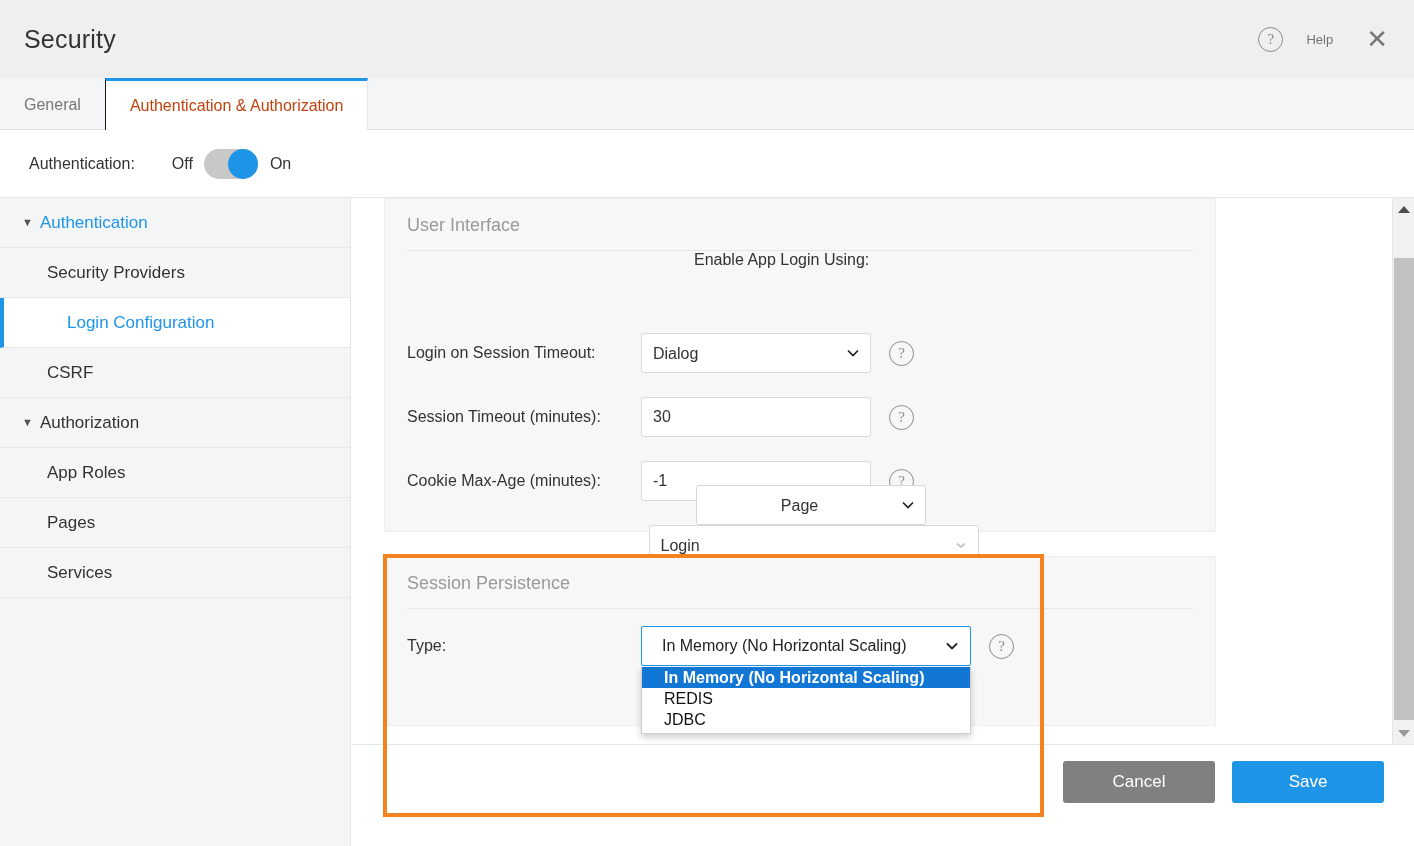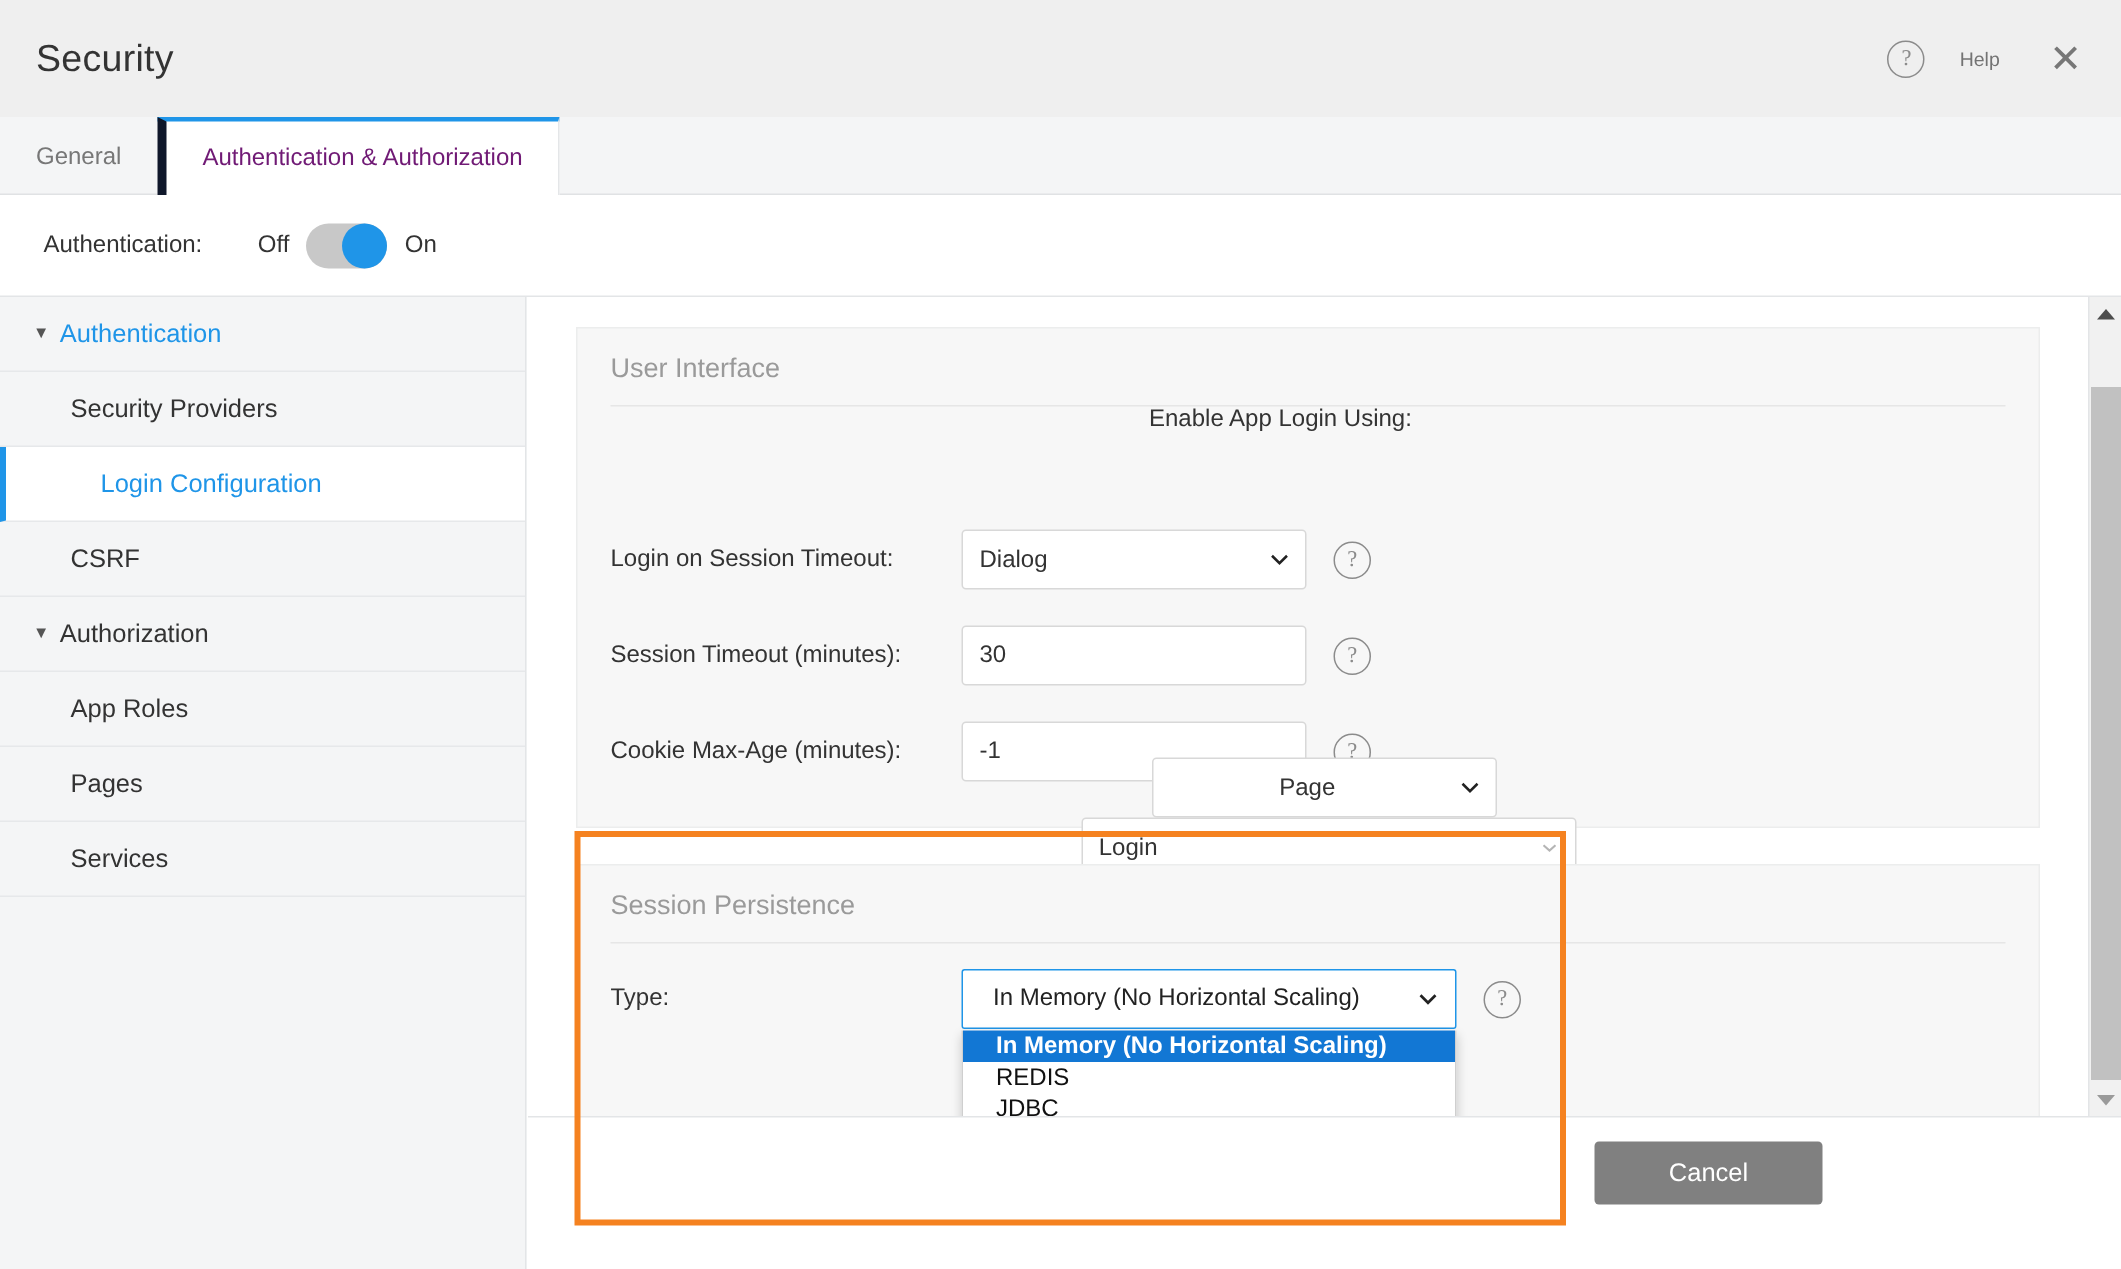--- a/index.html
+++ b/index.html
@@ -51,9 +51,9 @@
     background:transparent; border-top:3px solid transparent;
   }
   .tab.active {
-    background:#ffffff; color:#701a75;
+    background:#ffffff; color:#c2410c;
     border-top:3px solid #1f95e8;
-    border-left:6px solid #0f172a; border-right:1px solid #e4e6e8;
+    border-left:1px solid #0f172a; border-right:1px solid #e4e6e8;
     height:52px; margin-bottom:-1px;
   }
 

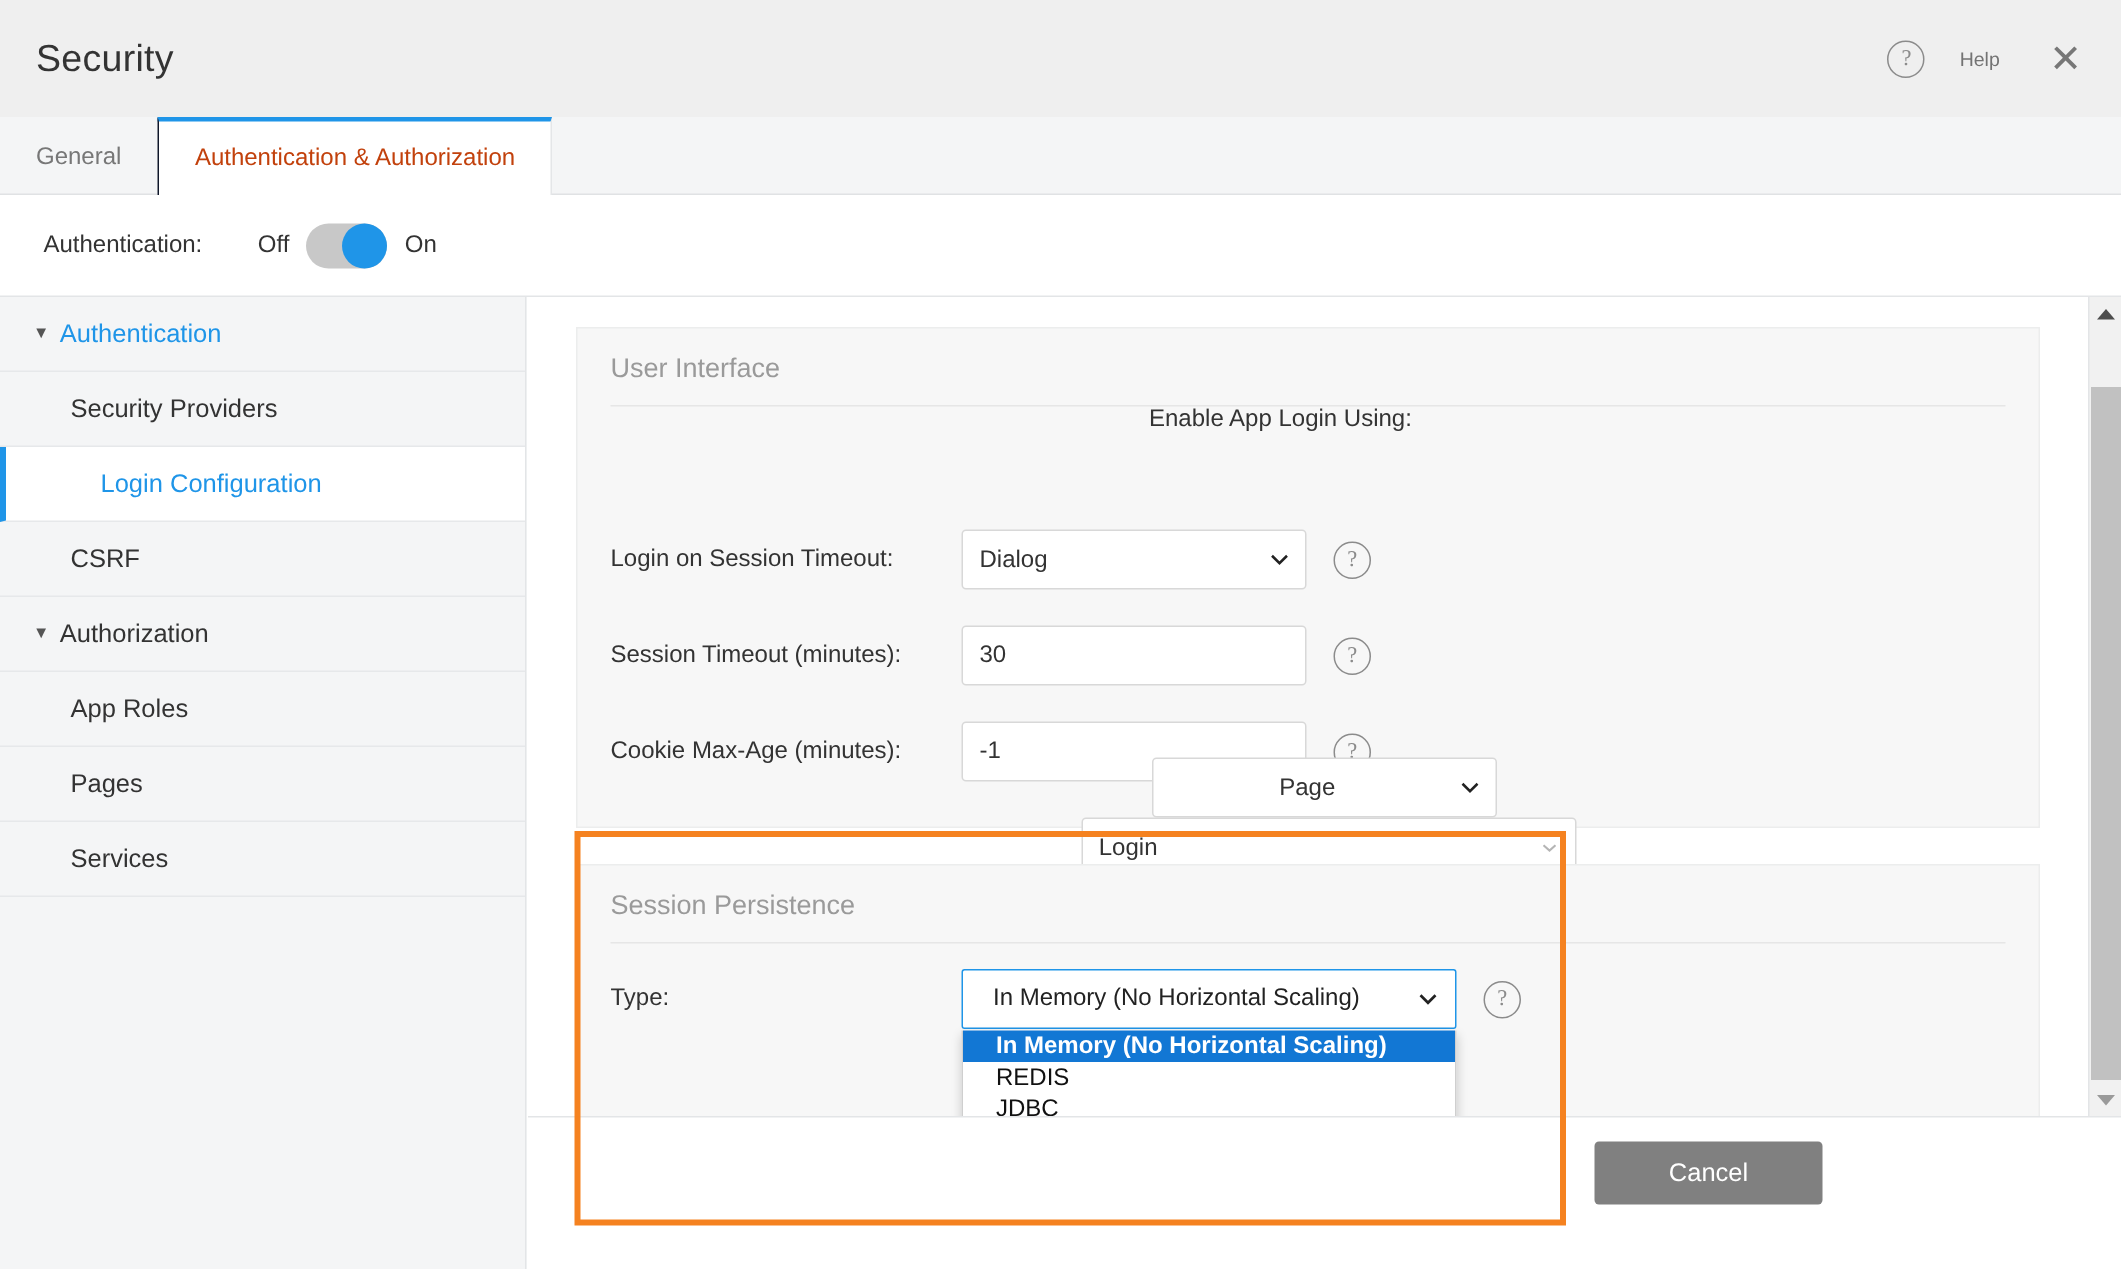--- a/index.html
+++ b/index.html
@@ -114,8 +114,8 @@
     overflow:hidden;
   }
   .panel {
-    position:absolute; left:32px; width:976px;
-    background:#f7f7f7; border:1px solid #eceded;margin-top:20px;
+    position:absolute; left:32px; width:832px;
+    background:#f7f7f7; border:1px solid #eceded;
   }
   #panel-ui  { top:0px;   height:334px; }
   #panel-sp  { top:358px; height:170px; }

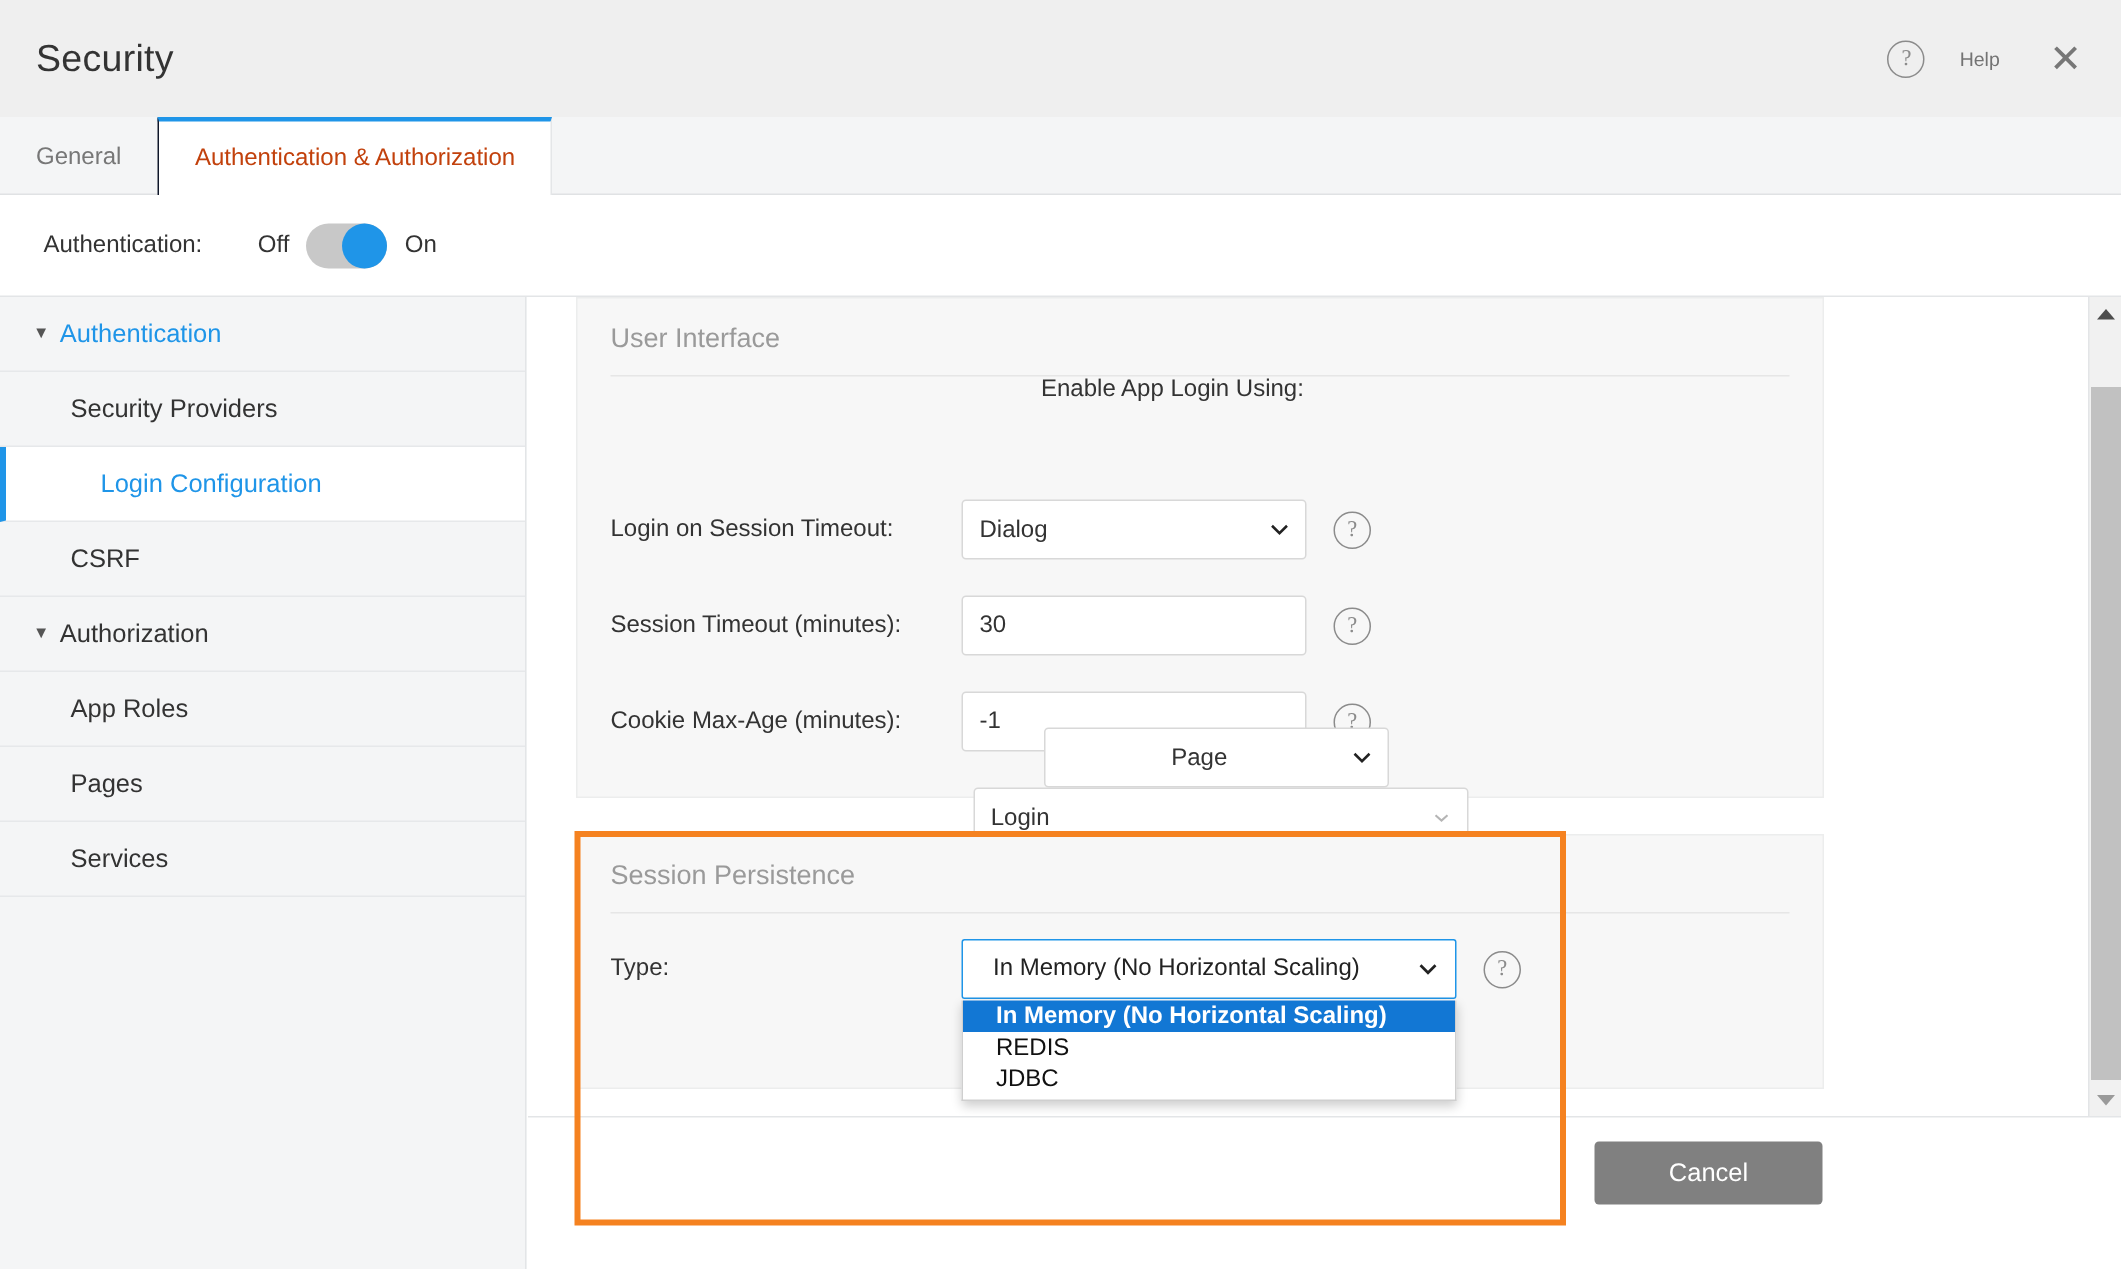--- a/index.html
+++ b/index.html
@@ -362,6 +362,7 @@
 
 <div id="footer">
   <button class="btn" id="btn-cancel">Cancel</button>
+  <button class="btn" id="btn-save">Save</button>
 </div>
 
 <div id="scrollbar">

